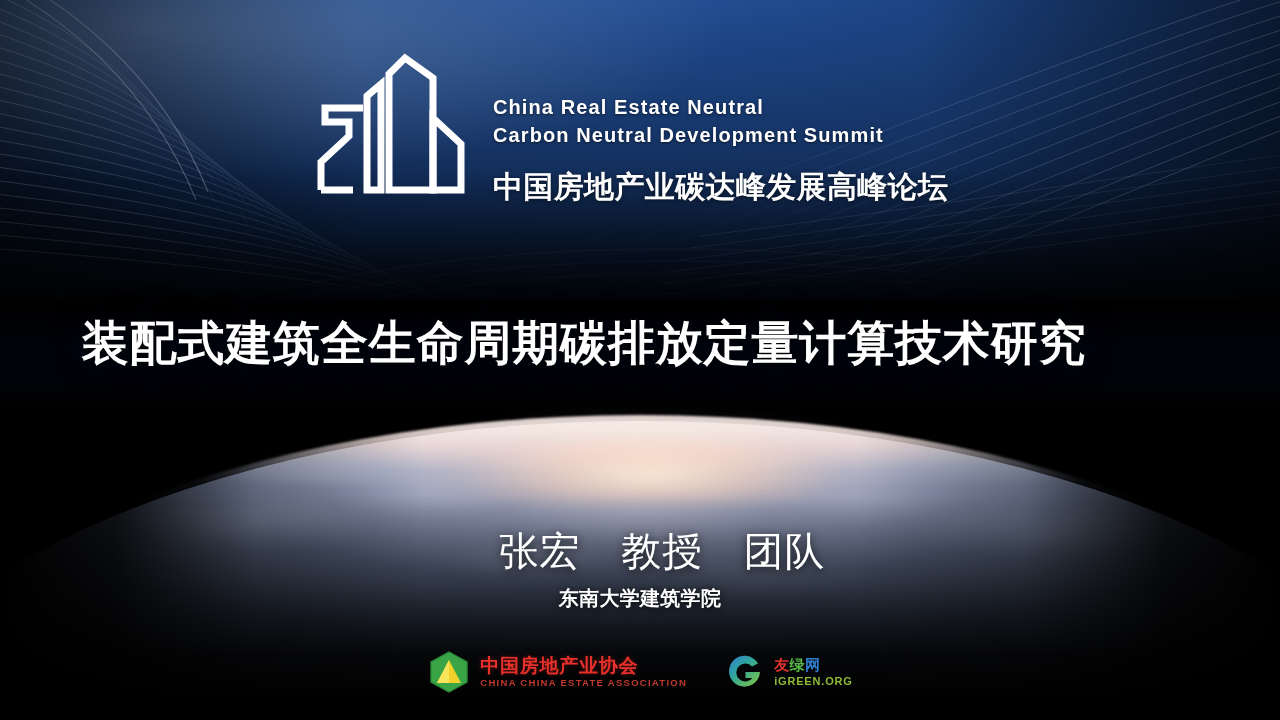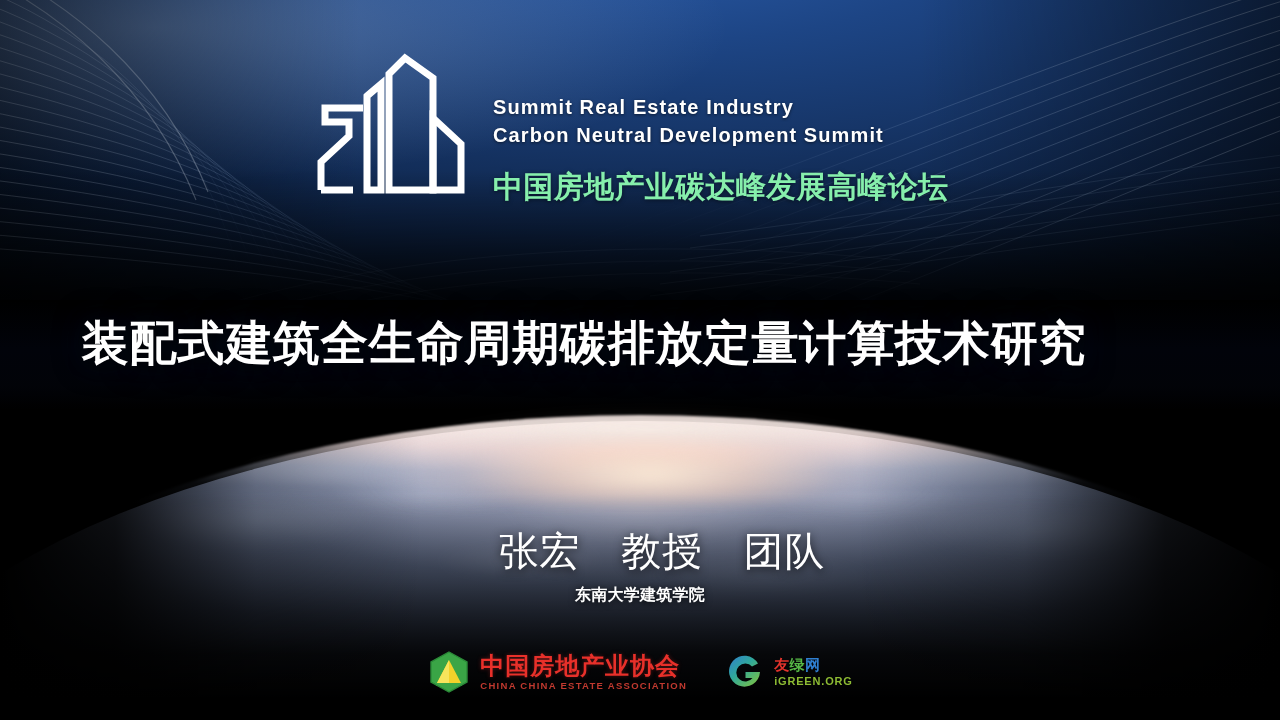--- a/index.html
+++ b/index.html
@@ -268,7 +268,7 @@
       </svg>
     </div>
     <div class="logo-text">
-      <div class="logo-en">Summit Real Estate Industry</div>
+      <div class="logo-en">China Real Estate Neutral</div>
       <div class="logo-en">Carbon Neutral Development Summit</div>
       <div class="logo-cn">中国房地产业碳达峰发展高峰论坛</div>
     </div>

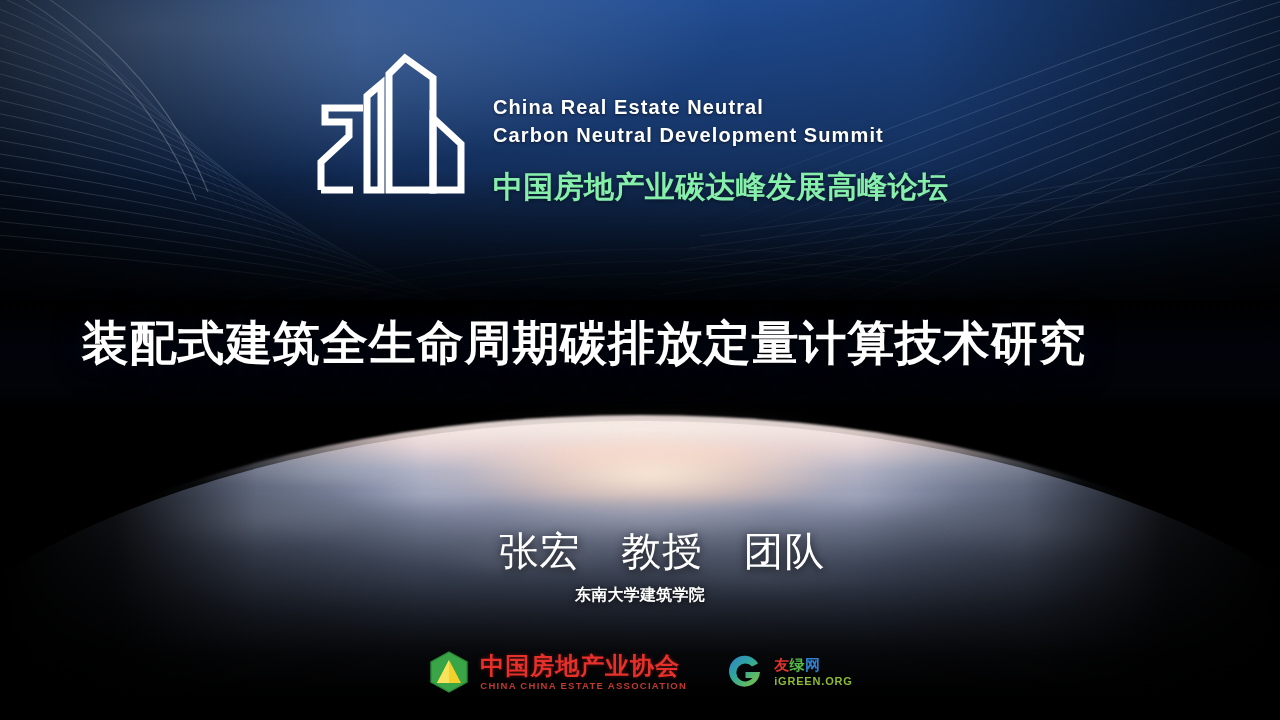--- a/index.html
+++ b/index.html
@@ -106,7 +106,7 @@
     text-shadow:0 1px 3px rgba(0,0,0,.55);
   }
   .logo-cn {
-    color:#86efac; font-weight:700; font-size:30px;
+    color:#ffffff; font-weight:700; font-size:30px;
     letter-spacing:.012em; white-space:nowrap; margin-top:18px;
     text-shadow:0 1px 4px rgba(0,0,0,.55);
   }

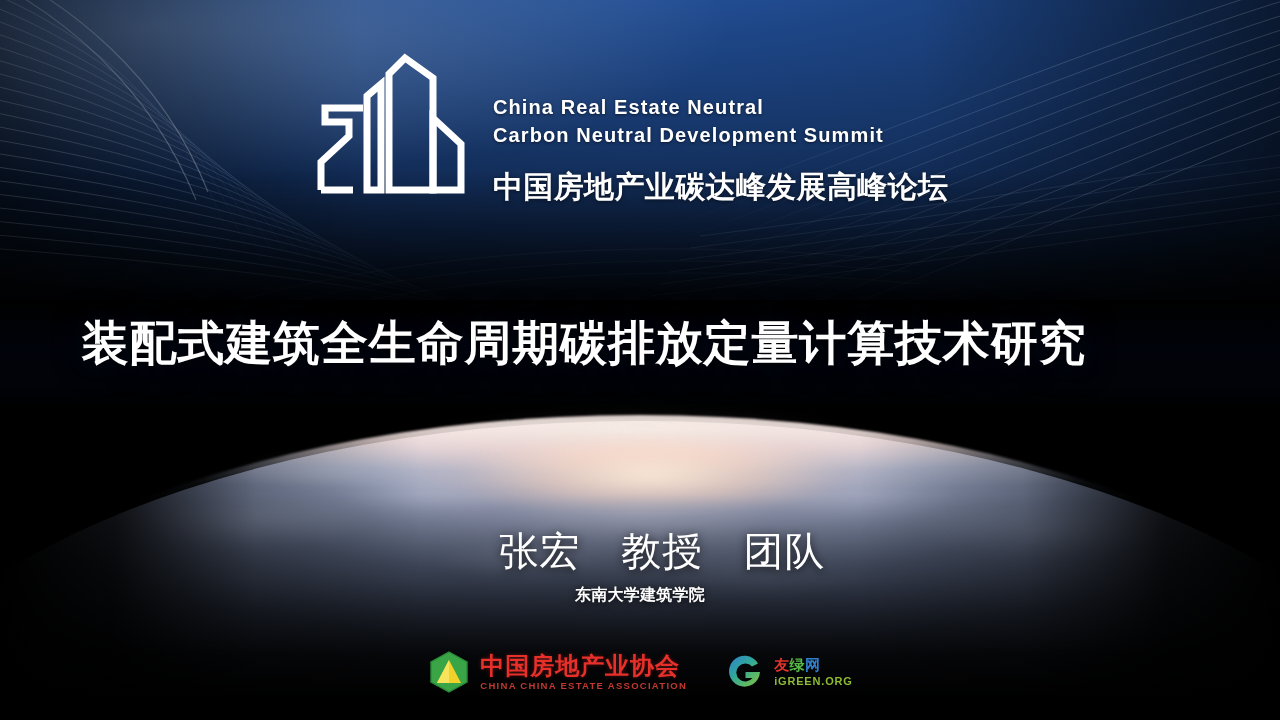--- a/index.html
+++ b/index.html
@@ -129,7 +129,7 @@
     padding-left:44px;
   }
   .presenter-aff {
-    color:#fff; font-size:16px; font-weight:700; letter-spacing:.015em;
+    color:#fff; font-size:20px; font-weight:700; letter-spacing:.015em;
     margin-top:6px; text-shadow:0 1px 7px rgba(0,0,0,.9);
   }
   .presenter-aff + .presenter-aff { margin-top:3px; }

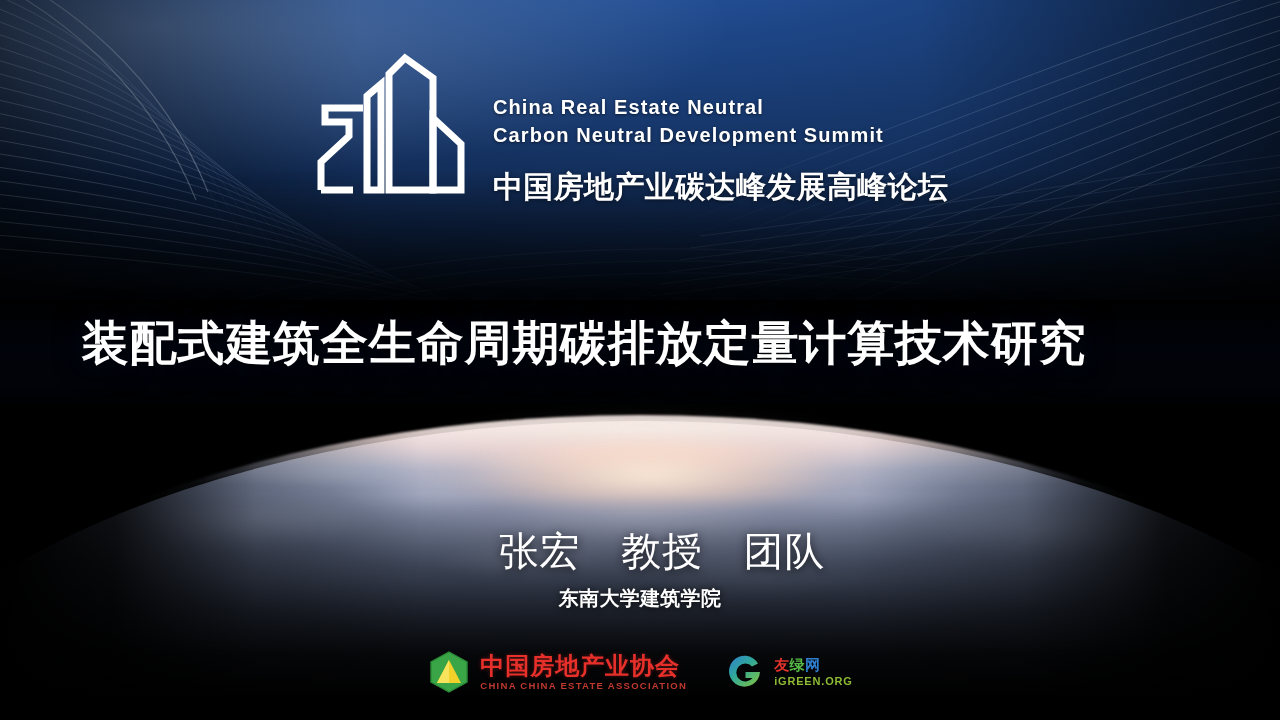--- a/index.html
+++ b/index.html
@@ -140,7 +140,7 @@
   .flogo { display:flex; align-items:center; gap:9px; }
   .flogo-mark { flex:none; display:block; }
   .crea-txt { line-height:1; }
-  .crea-cn { color:#e8302a; font-size:24px; font-weight:700; letter-spacing:.04em;
+  .crea-cn { color:#e8302a; font-size:19px; font-weight:700; letter-spacing:.04em;
              text-shadow:0 0 4px rgba(232,48,42,.35); }
   .crea-en { color:#c0392f; font-size:9.5px; font-weight:700; letter-spacing:.135em;
              margin-top:3px; }

